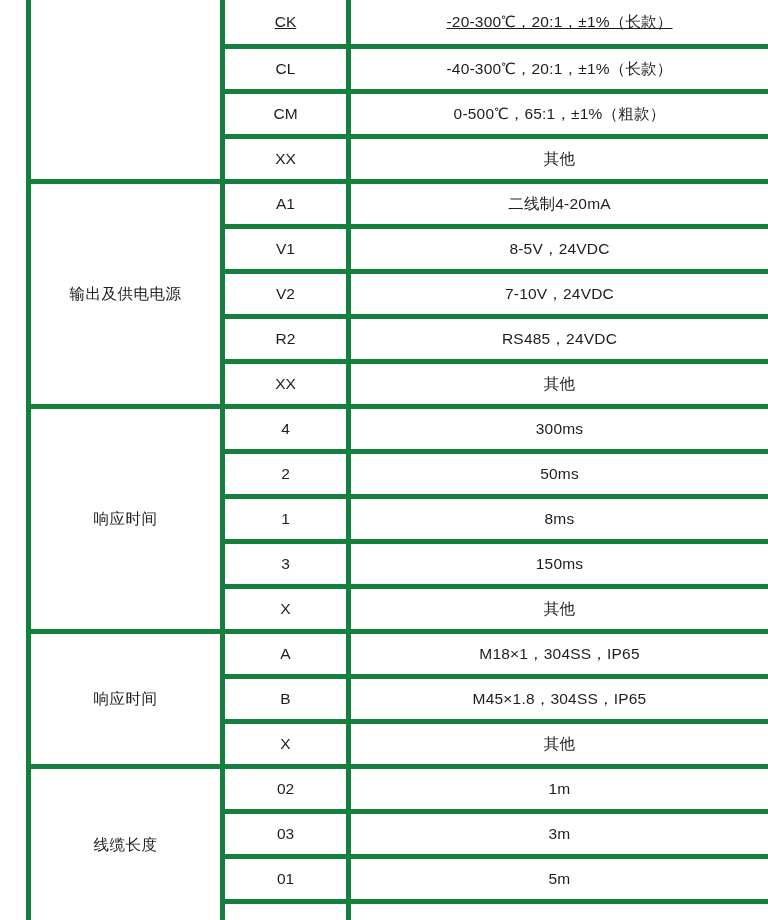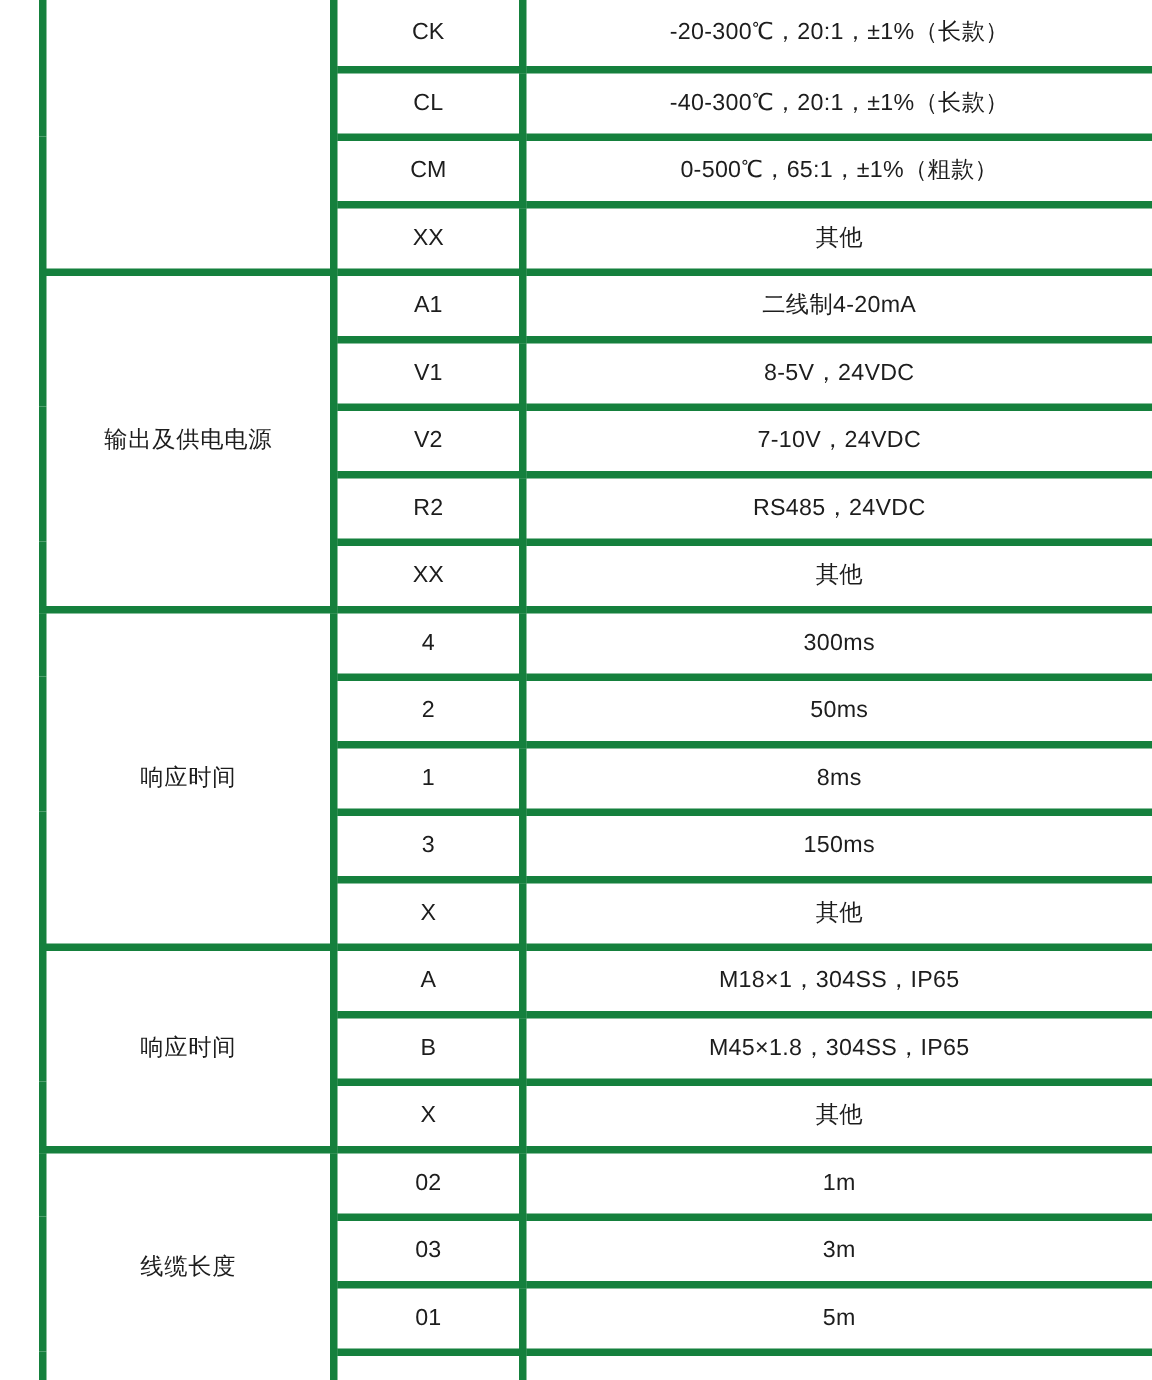--- a/index.html
+++ b/index.html
@@ -58,6 +58,7 @@
   tr.clipped-top td {
     height: 46px;
     border-top: none;
+    text-decoration: underline;
   }
   
   td.group.no-top { border-top: none; }

